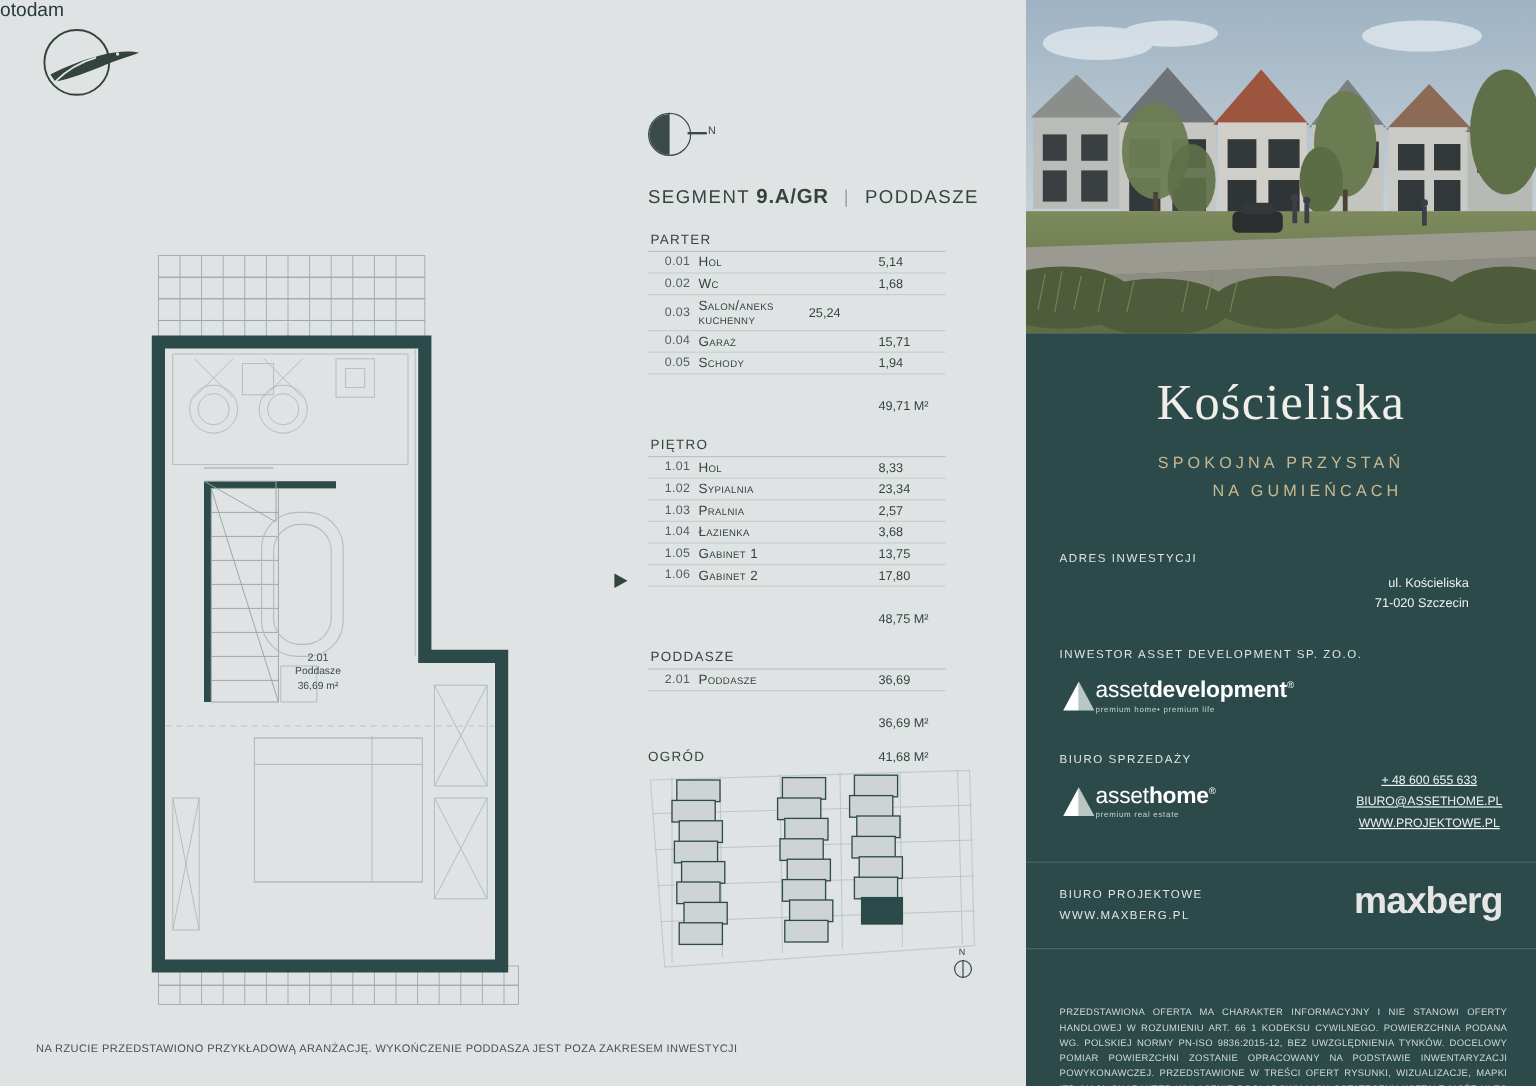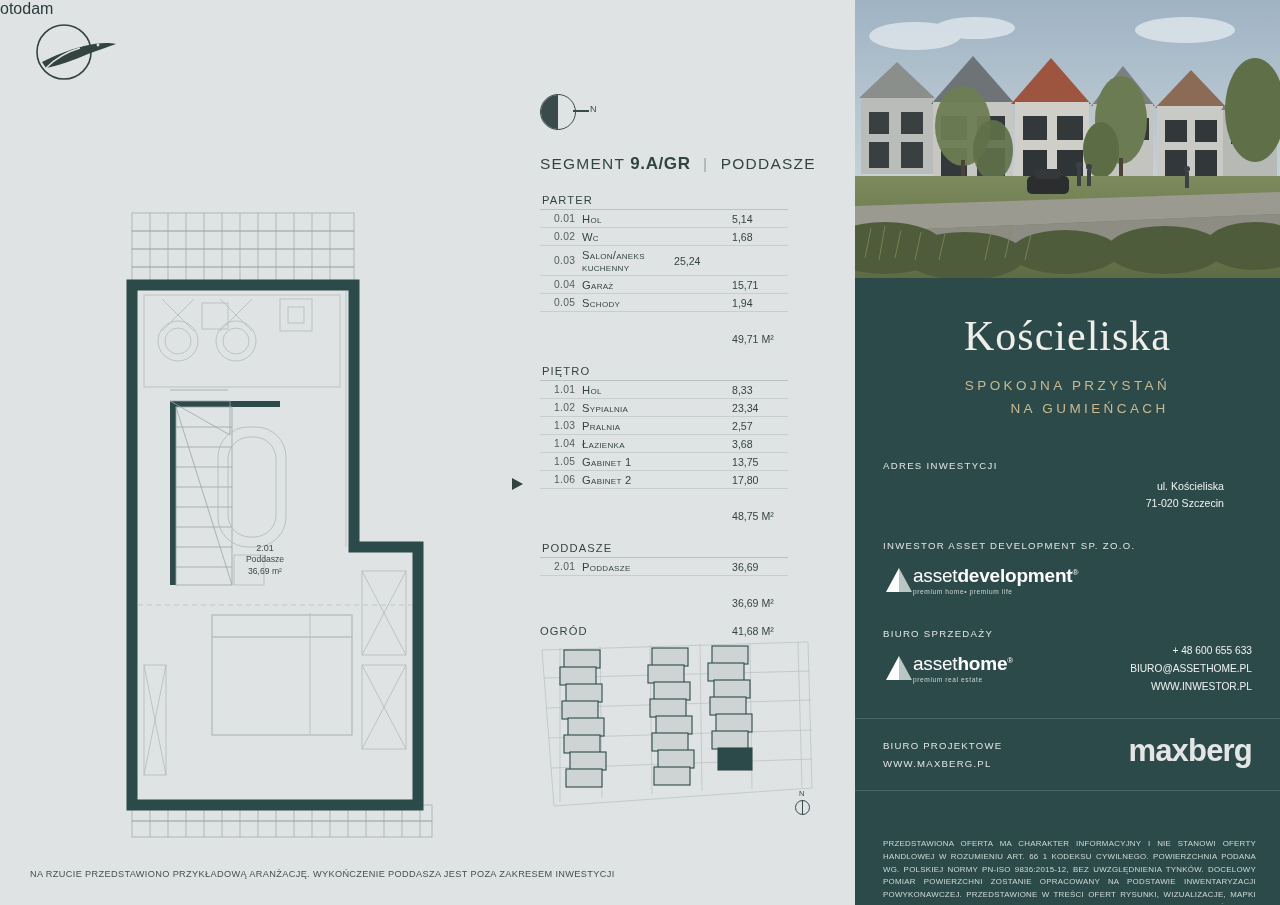--- a/index.html
+++ b/index.html
@@ -100,7 +100,7 @@
   .dev-name { font-size:19px; color:#fff; letter-spacing:-.2px;}
   .dev-name b { font-weight:bold;}
   .dev-tag { font-size:6.6px; color:#c9d4d1; letter-spacing:.6px; margin-top:1px;}
-  .contact { position:absolute; right:28px; font-size:10.2px; color:#eef2f0; line-height:1.75; text-align:right;}
+  .contact { position:absolute; right:28px; font-size:10.2px; color:#eef2f0; line-height:1.75; text-align:center;text-decoration:underline;}
 
   .divider { position:absolute; left:0; width:425px; height:1px; background:#4a6565;}
 

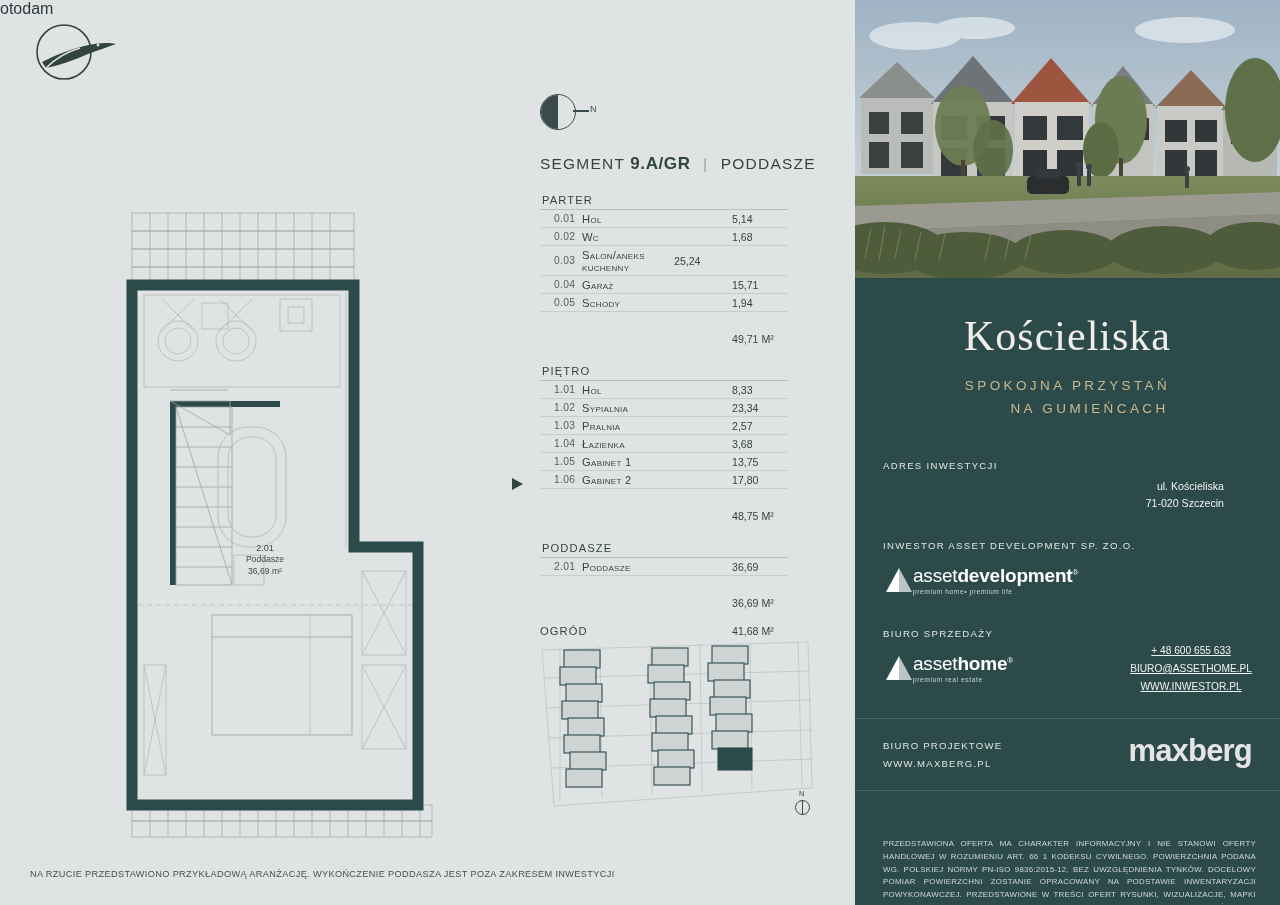--- a/index.html
+++ b/index.html
@@ -550,7 +550,7 @@
   <div class="contact" style="top:642px;">
     <div>+ 48 600 655 633</div>
     <div>BIURO@ASSETHOME.PL</div>
-    <div>WWW.INWESTOR.PL</div>
+    <div>WWW.PROJEKTOWE.PL</div>
   </div>
 
   <div class="divider" style="top:718px;"></div>

